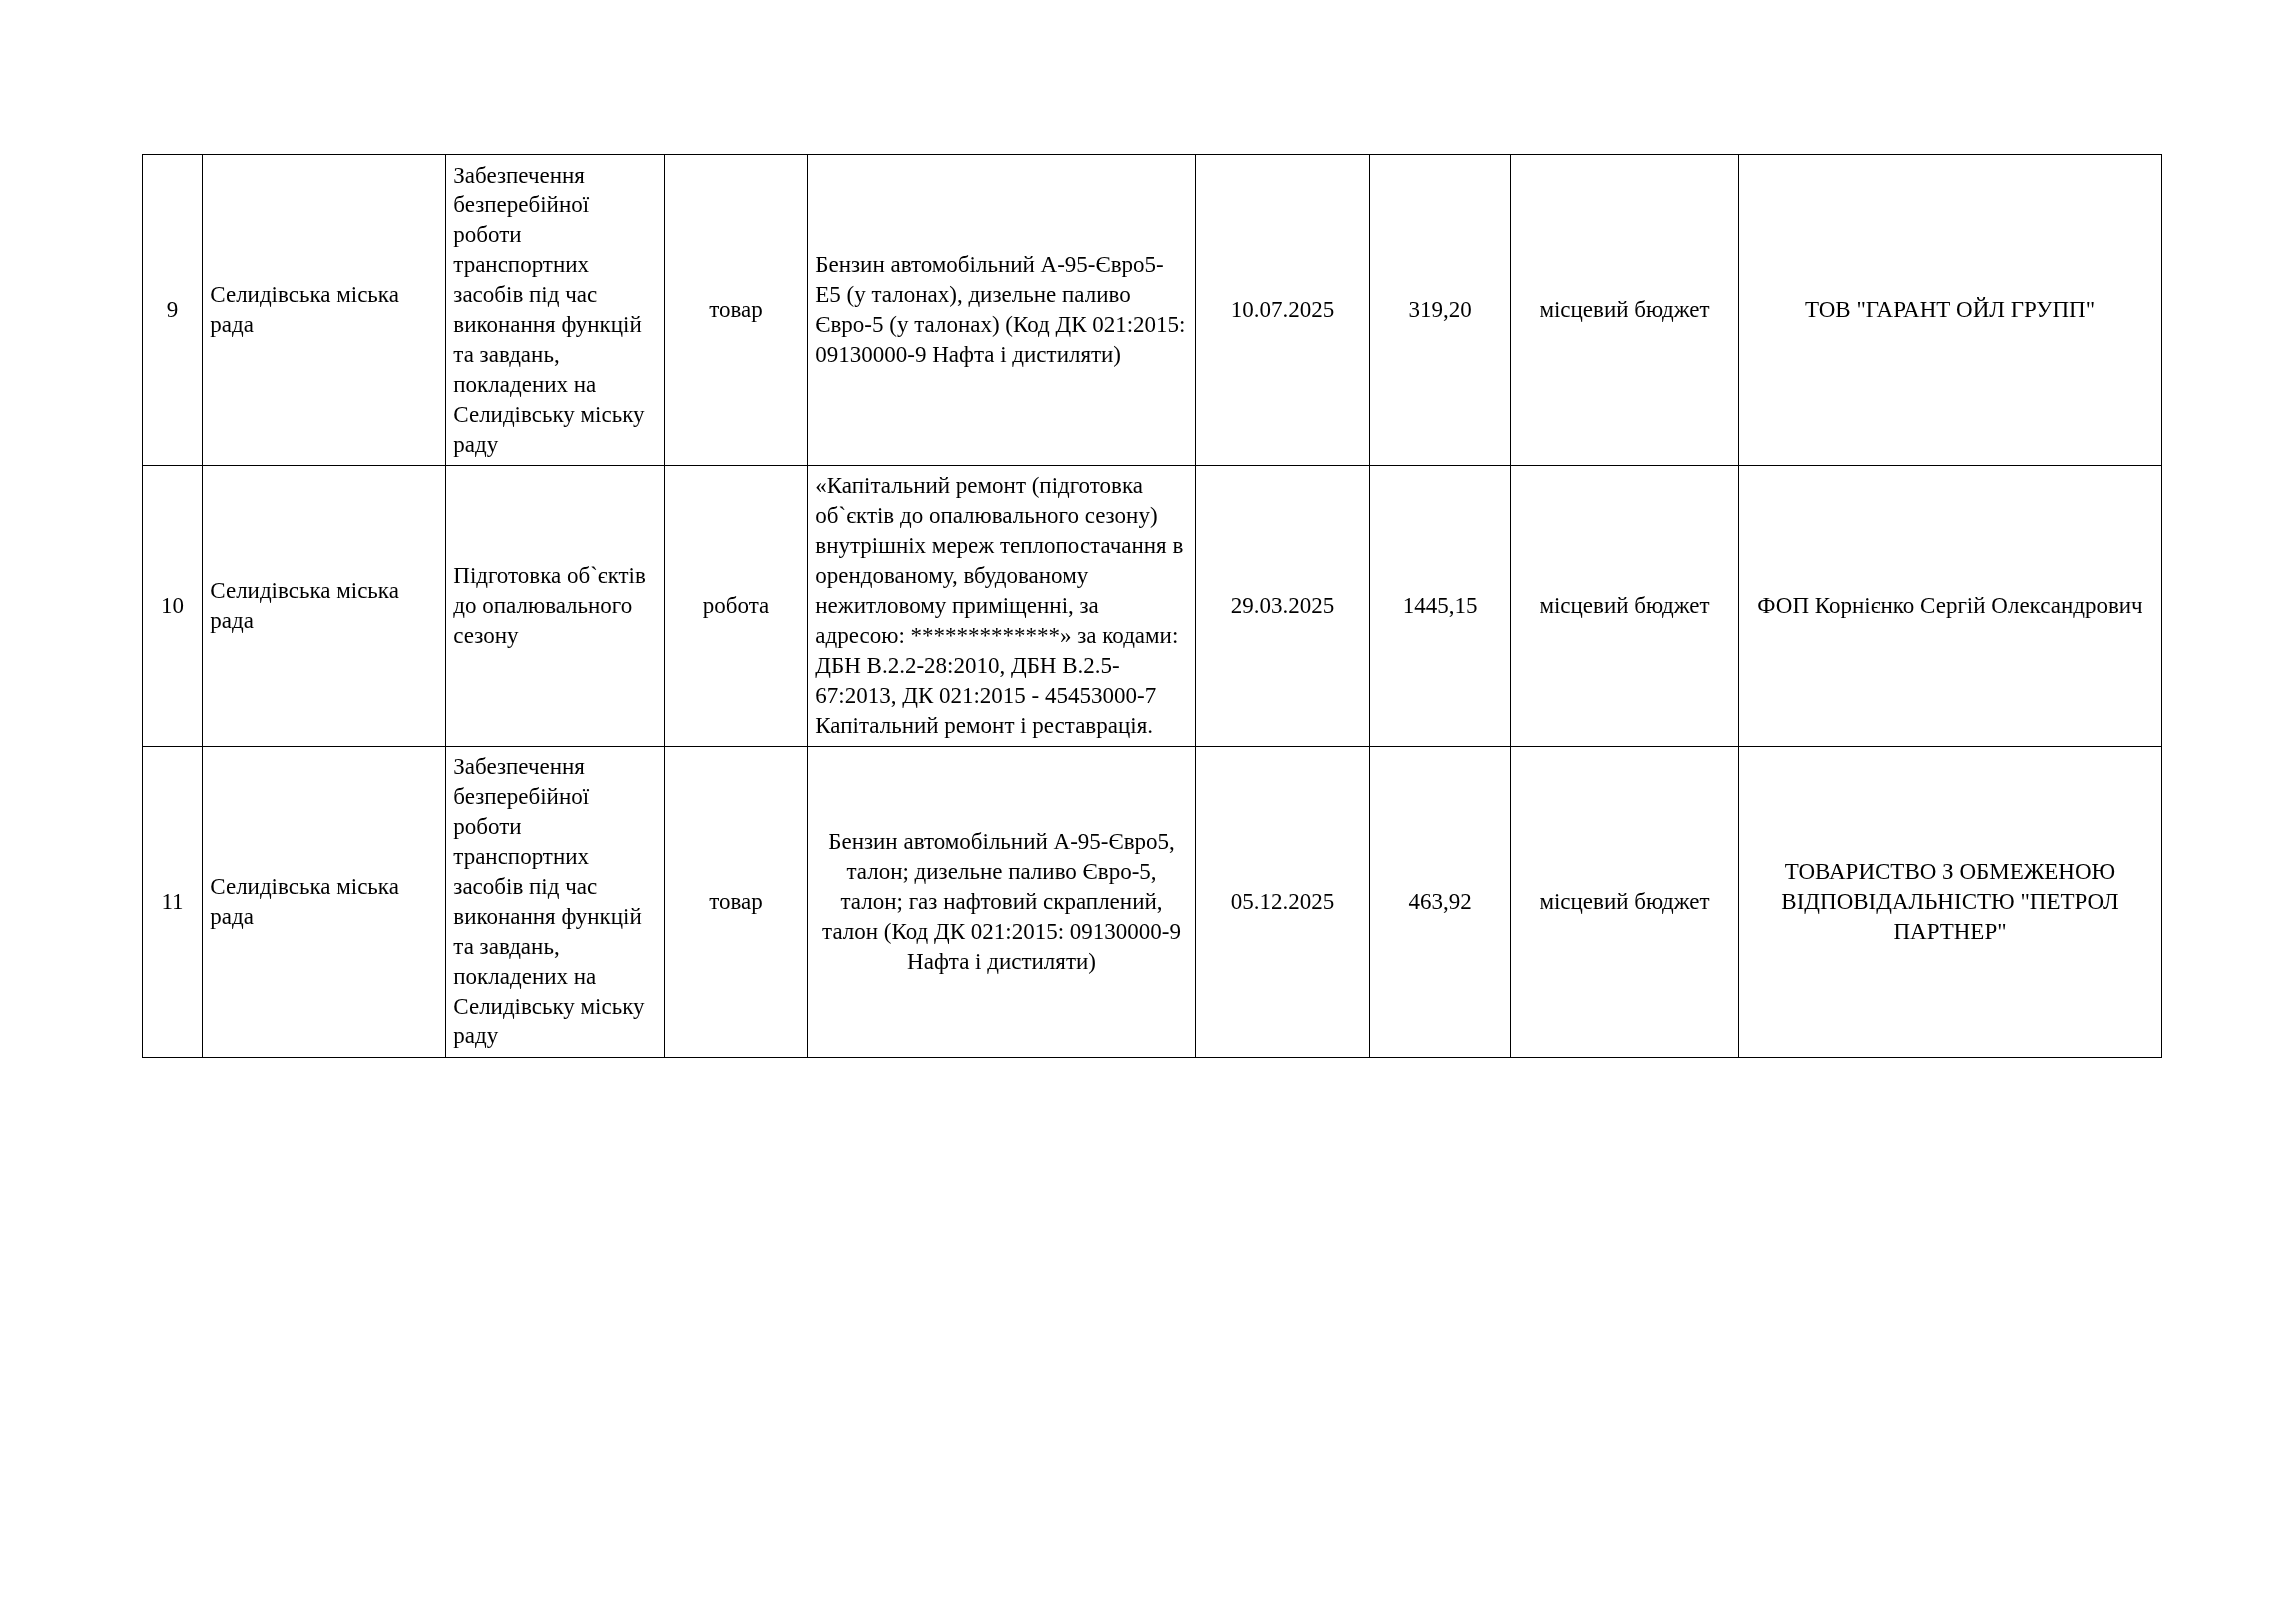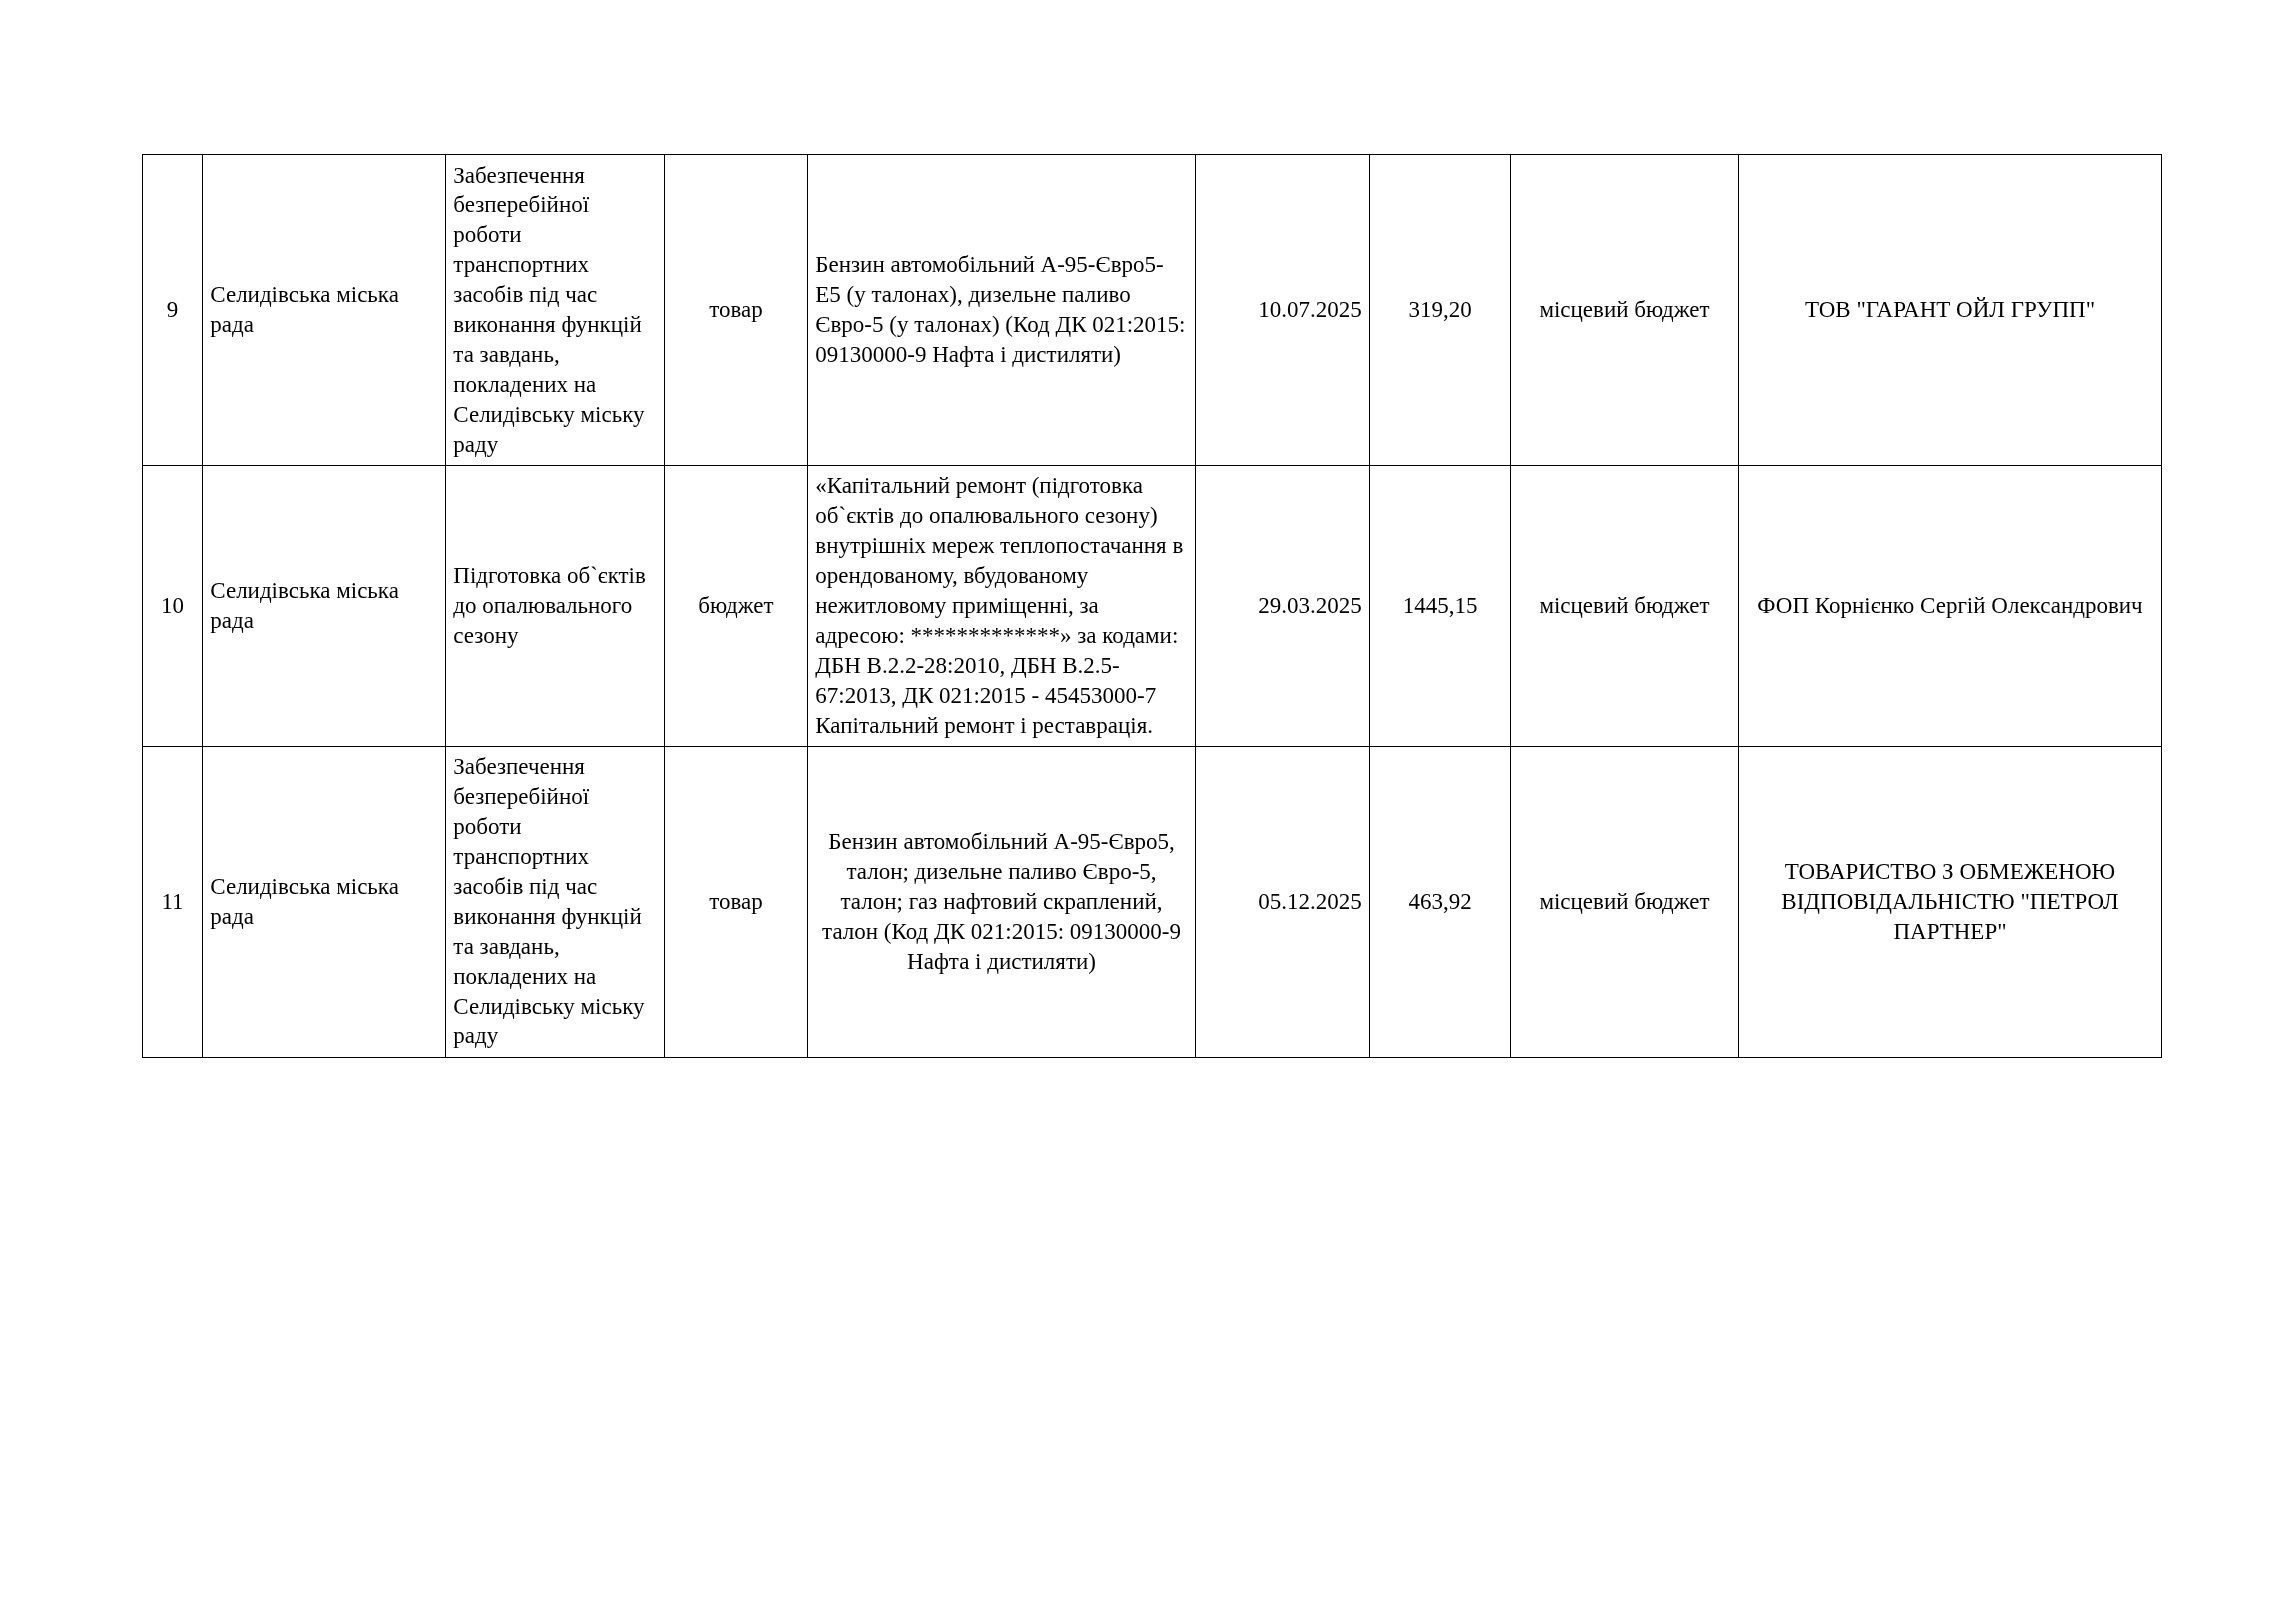--- a/index.html
+++ b/index.html
@@ -54,7 +54,7 @@
   .cell-subject  { text-align: left; }
   .cell-type     { text-align: center; }
   .cell-desc     { text-align: center; }
-  .cell-date     { text-align: right; }
+  .cell-date     { text-align: center; }
   .cell-sum      { text-align: center; }
   .cell-budget   { text-align: center; }
   .cell-supplier { text-align: center; }

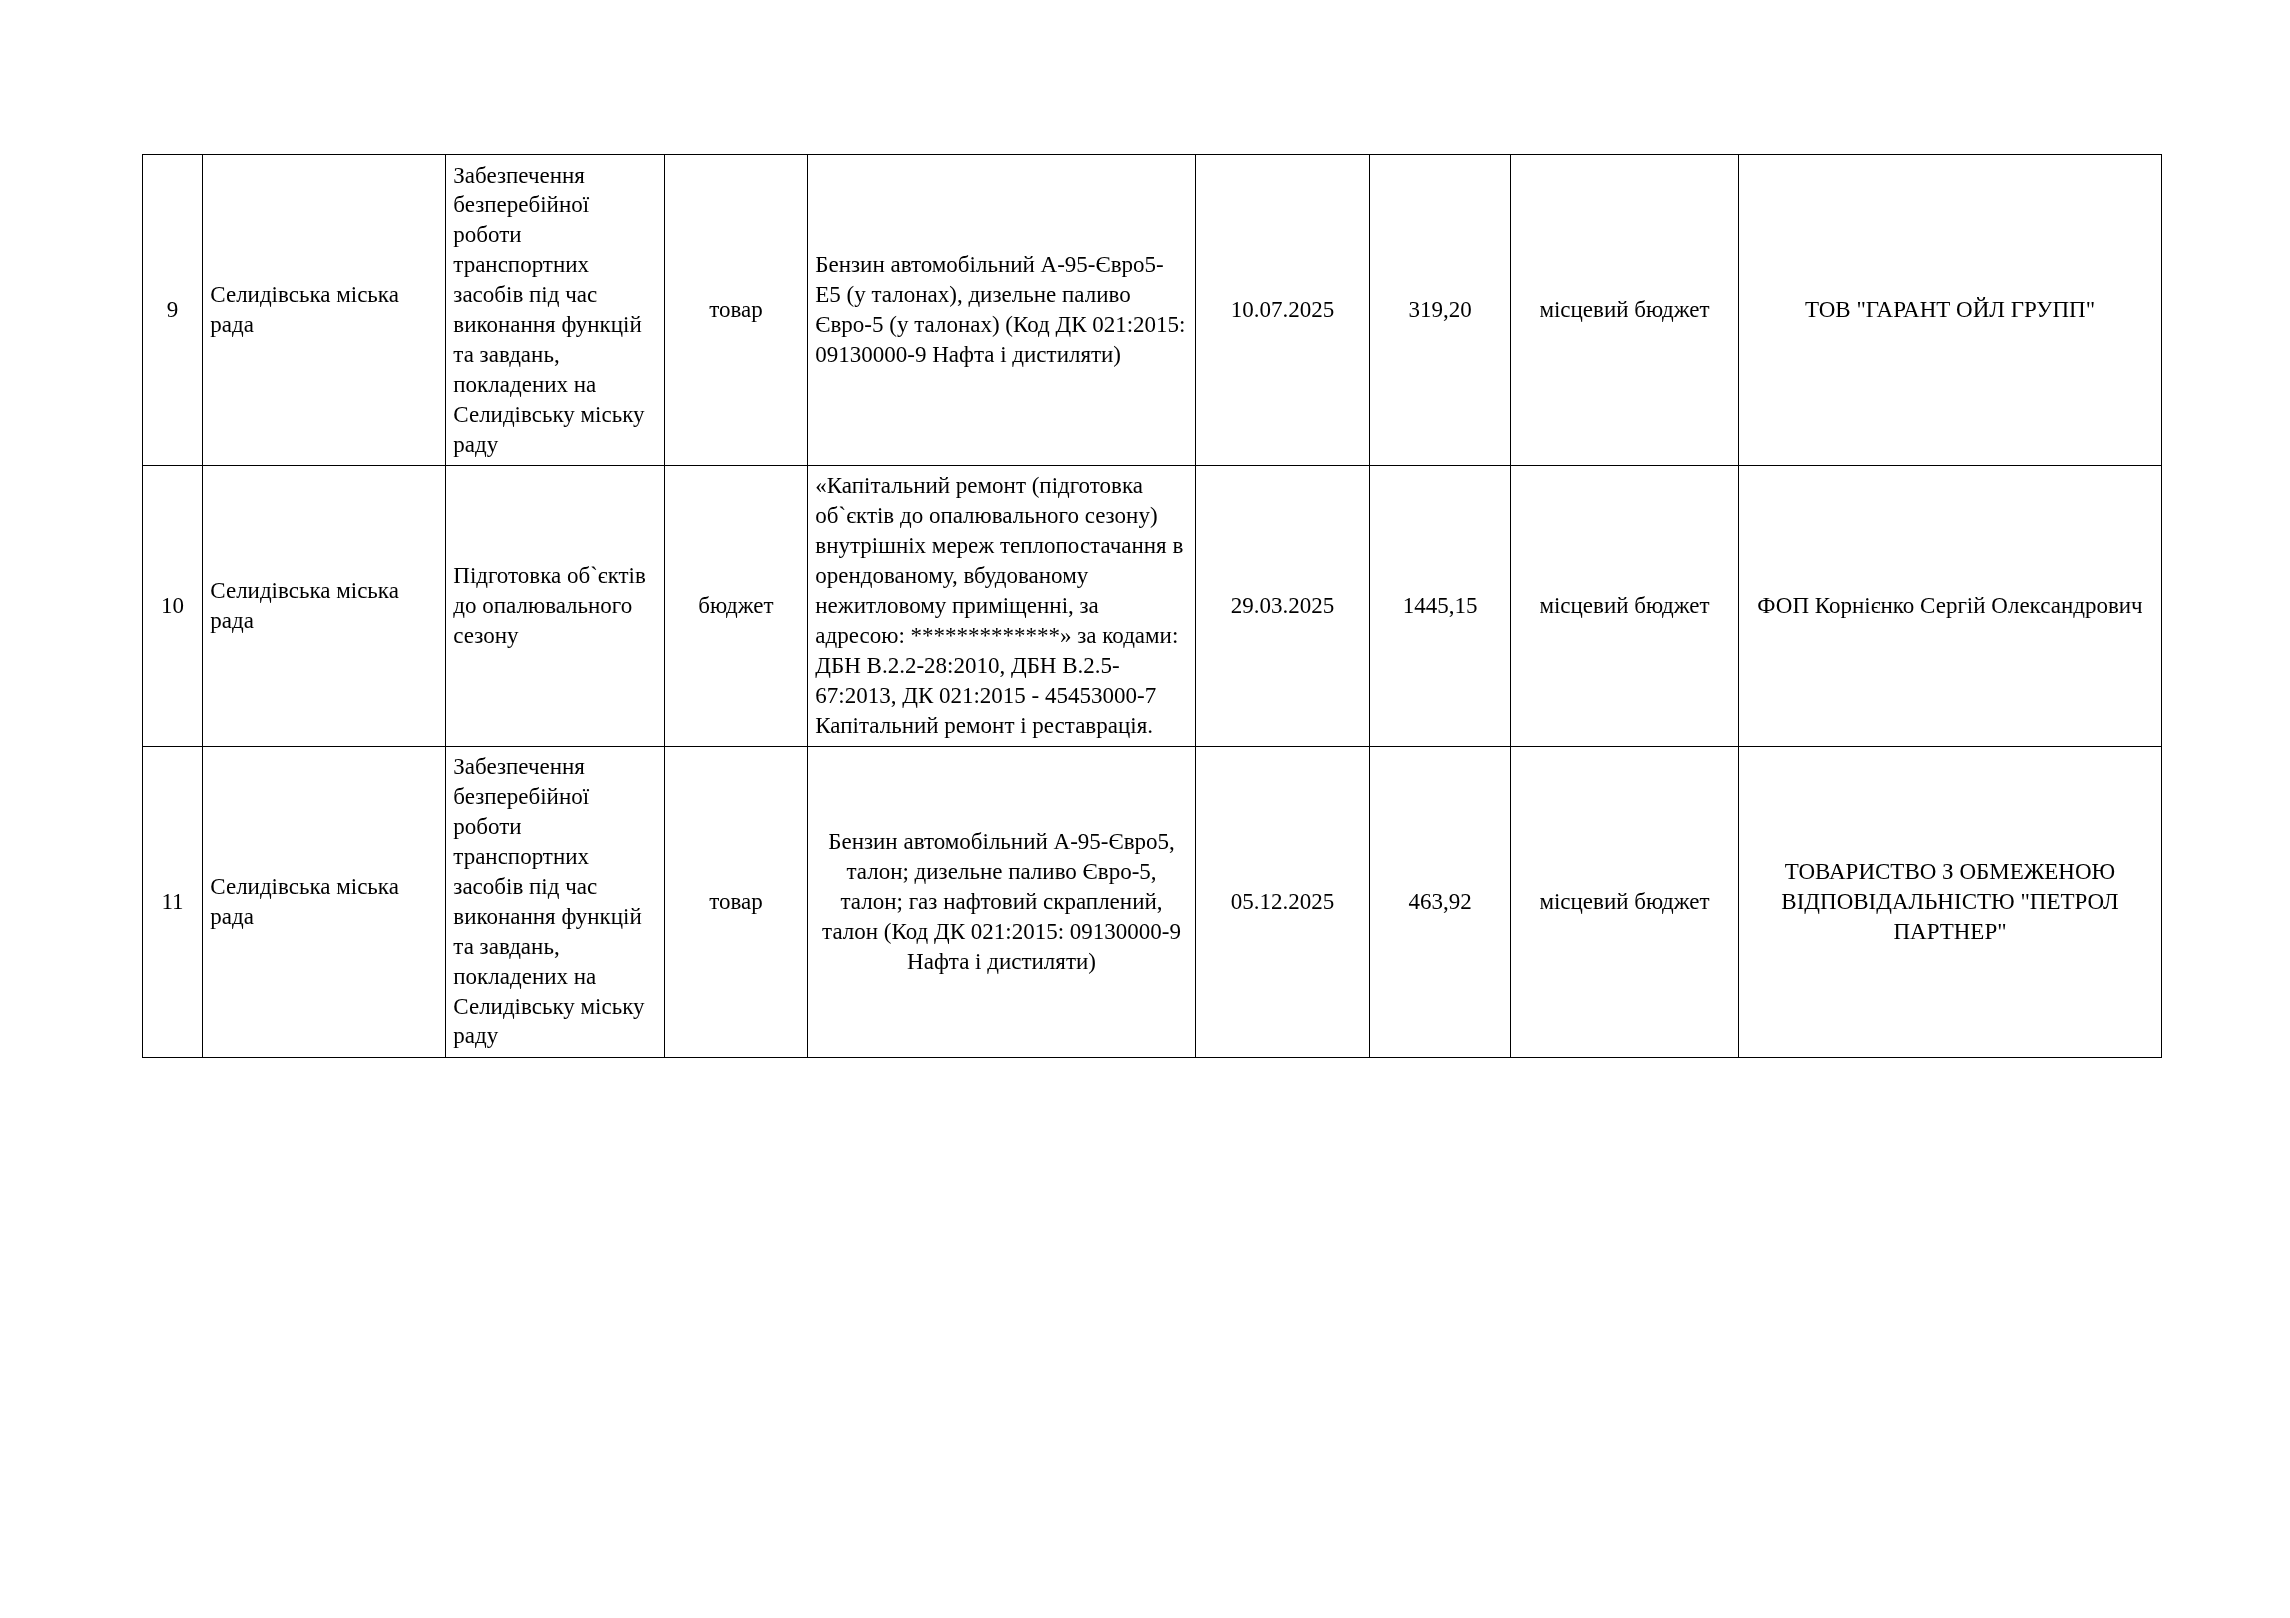--- a/index.html
+++ b/index.html
@@ -98,7 +98,7 @@
           <td class="cell-num">10</td>
           <td class="cell-org">Селидівська міська рада</td>
           <td class="cell-subject">Підготовка об`єктів до опалювального сезону</td>
-          <td class="cell-type">бюджет</td>
+          <td class="cell-type">робота</td>
           <td class="cell-desc desc-left">«Капітальний ремонт (підготовка об`єктів до опалювального сезону) внутрішніх мереж теплопостачання в орендованому, вбудованому нежитловому приміщенні, за адресою: *************» за кодами: ДБН В.2.2-28:2010, ДБН В.2.5-67:2013, ДК 021:2015 - 45453000-7 Капітальний ремонт і реставрація.</td>
           <td class="cell-date">29.03.2025</td>
           <td class="cell-sum">1445,15</td>

